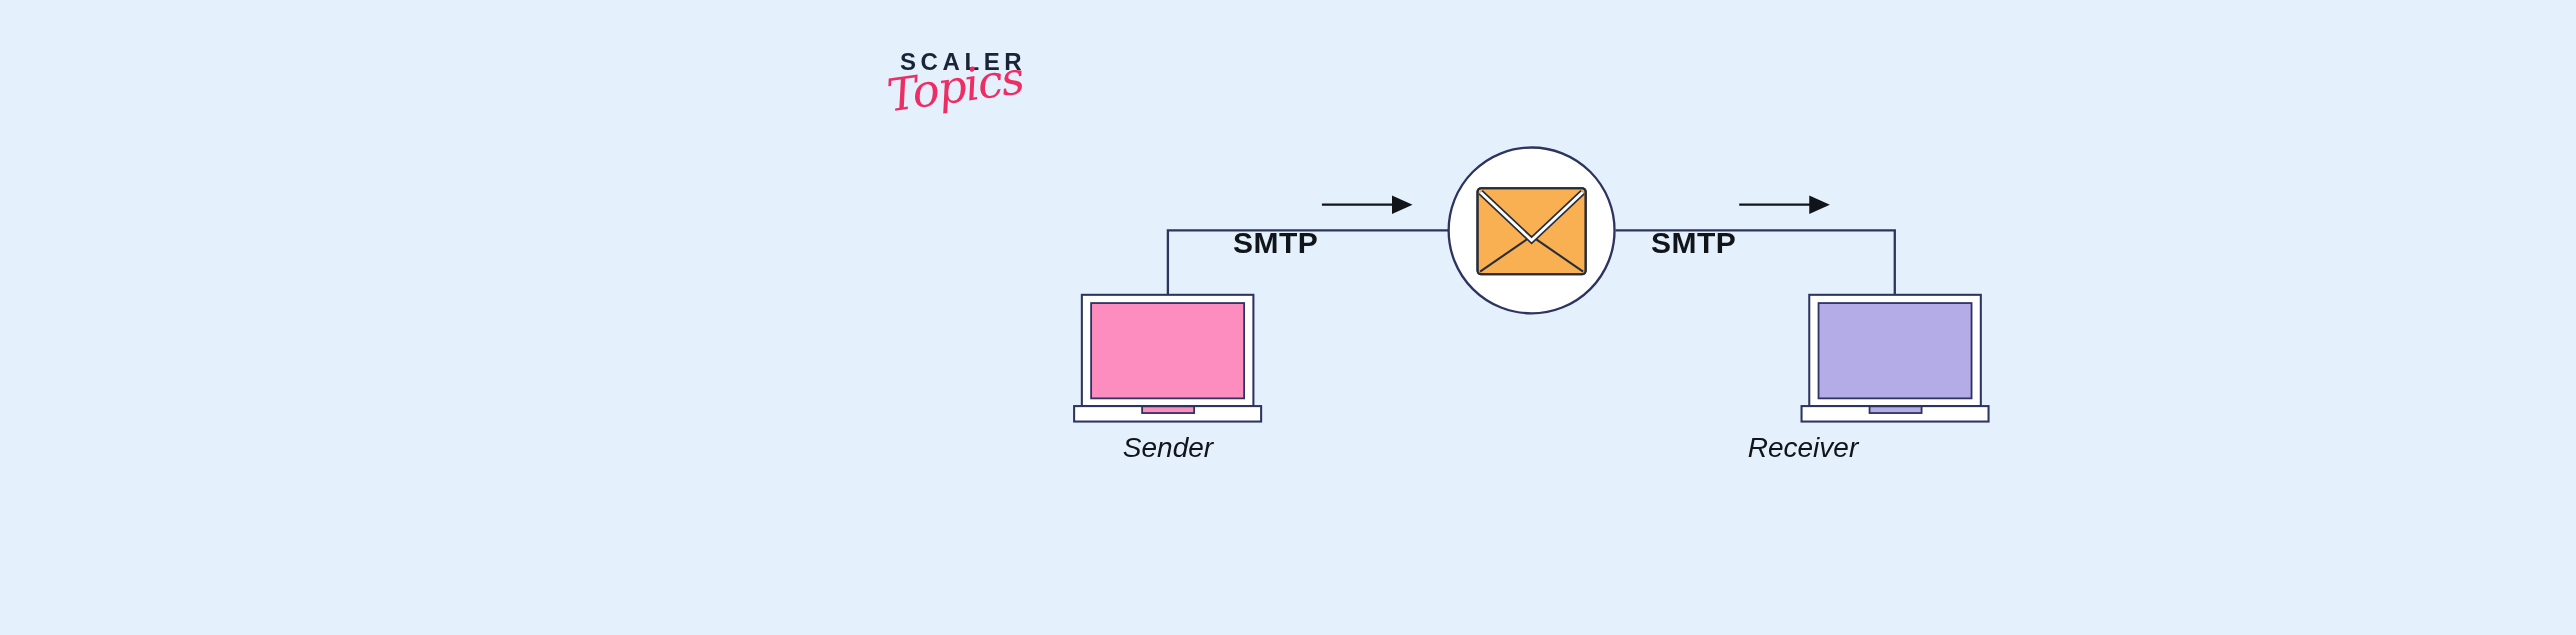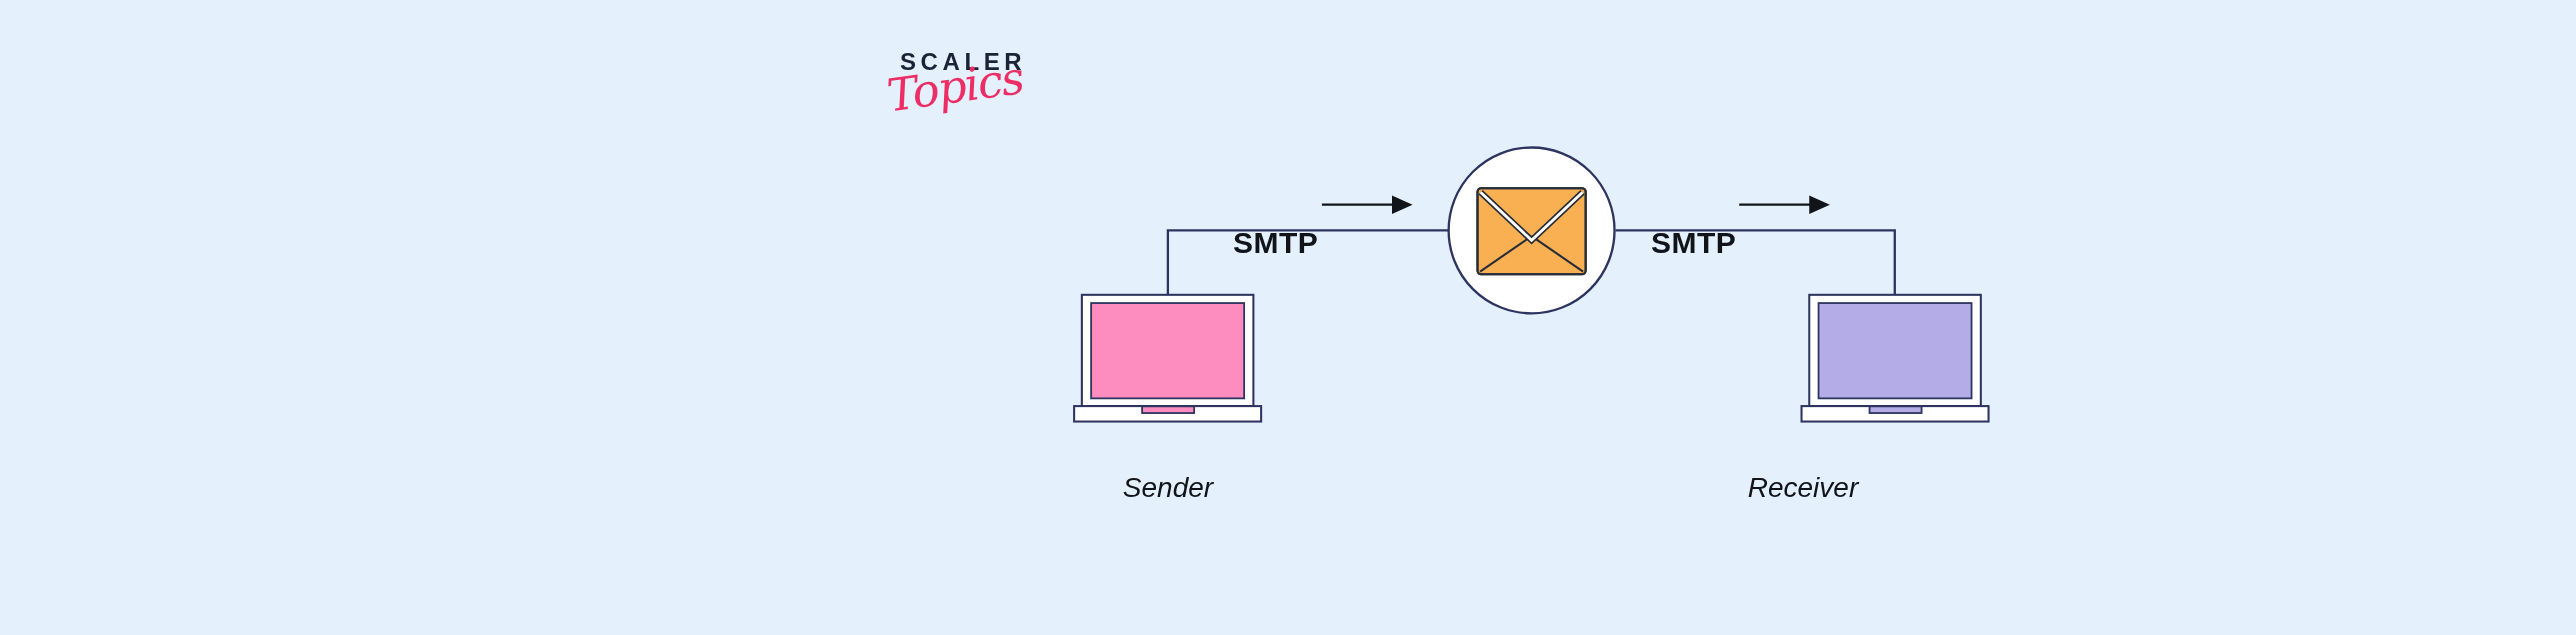--- a/index.html
+++ b/index.html
@@ -62,7 +62,6 @@
     font-style: italic;
     color: var(--color-ink, #111419);
     transform: translateX(-50%);
-    margin-top: 40px;
   }
   .node-label.sender   { left: 1168px; }
   .node-label.receiver { left: 1803px; }

